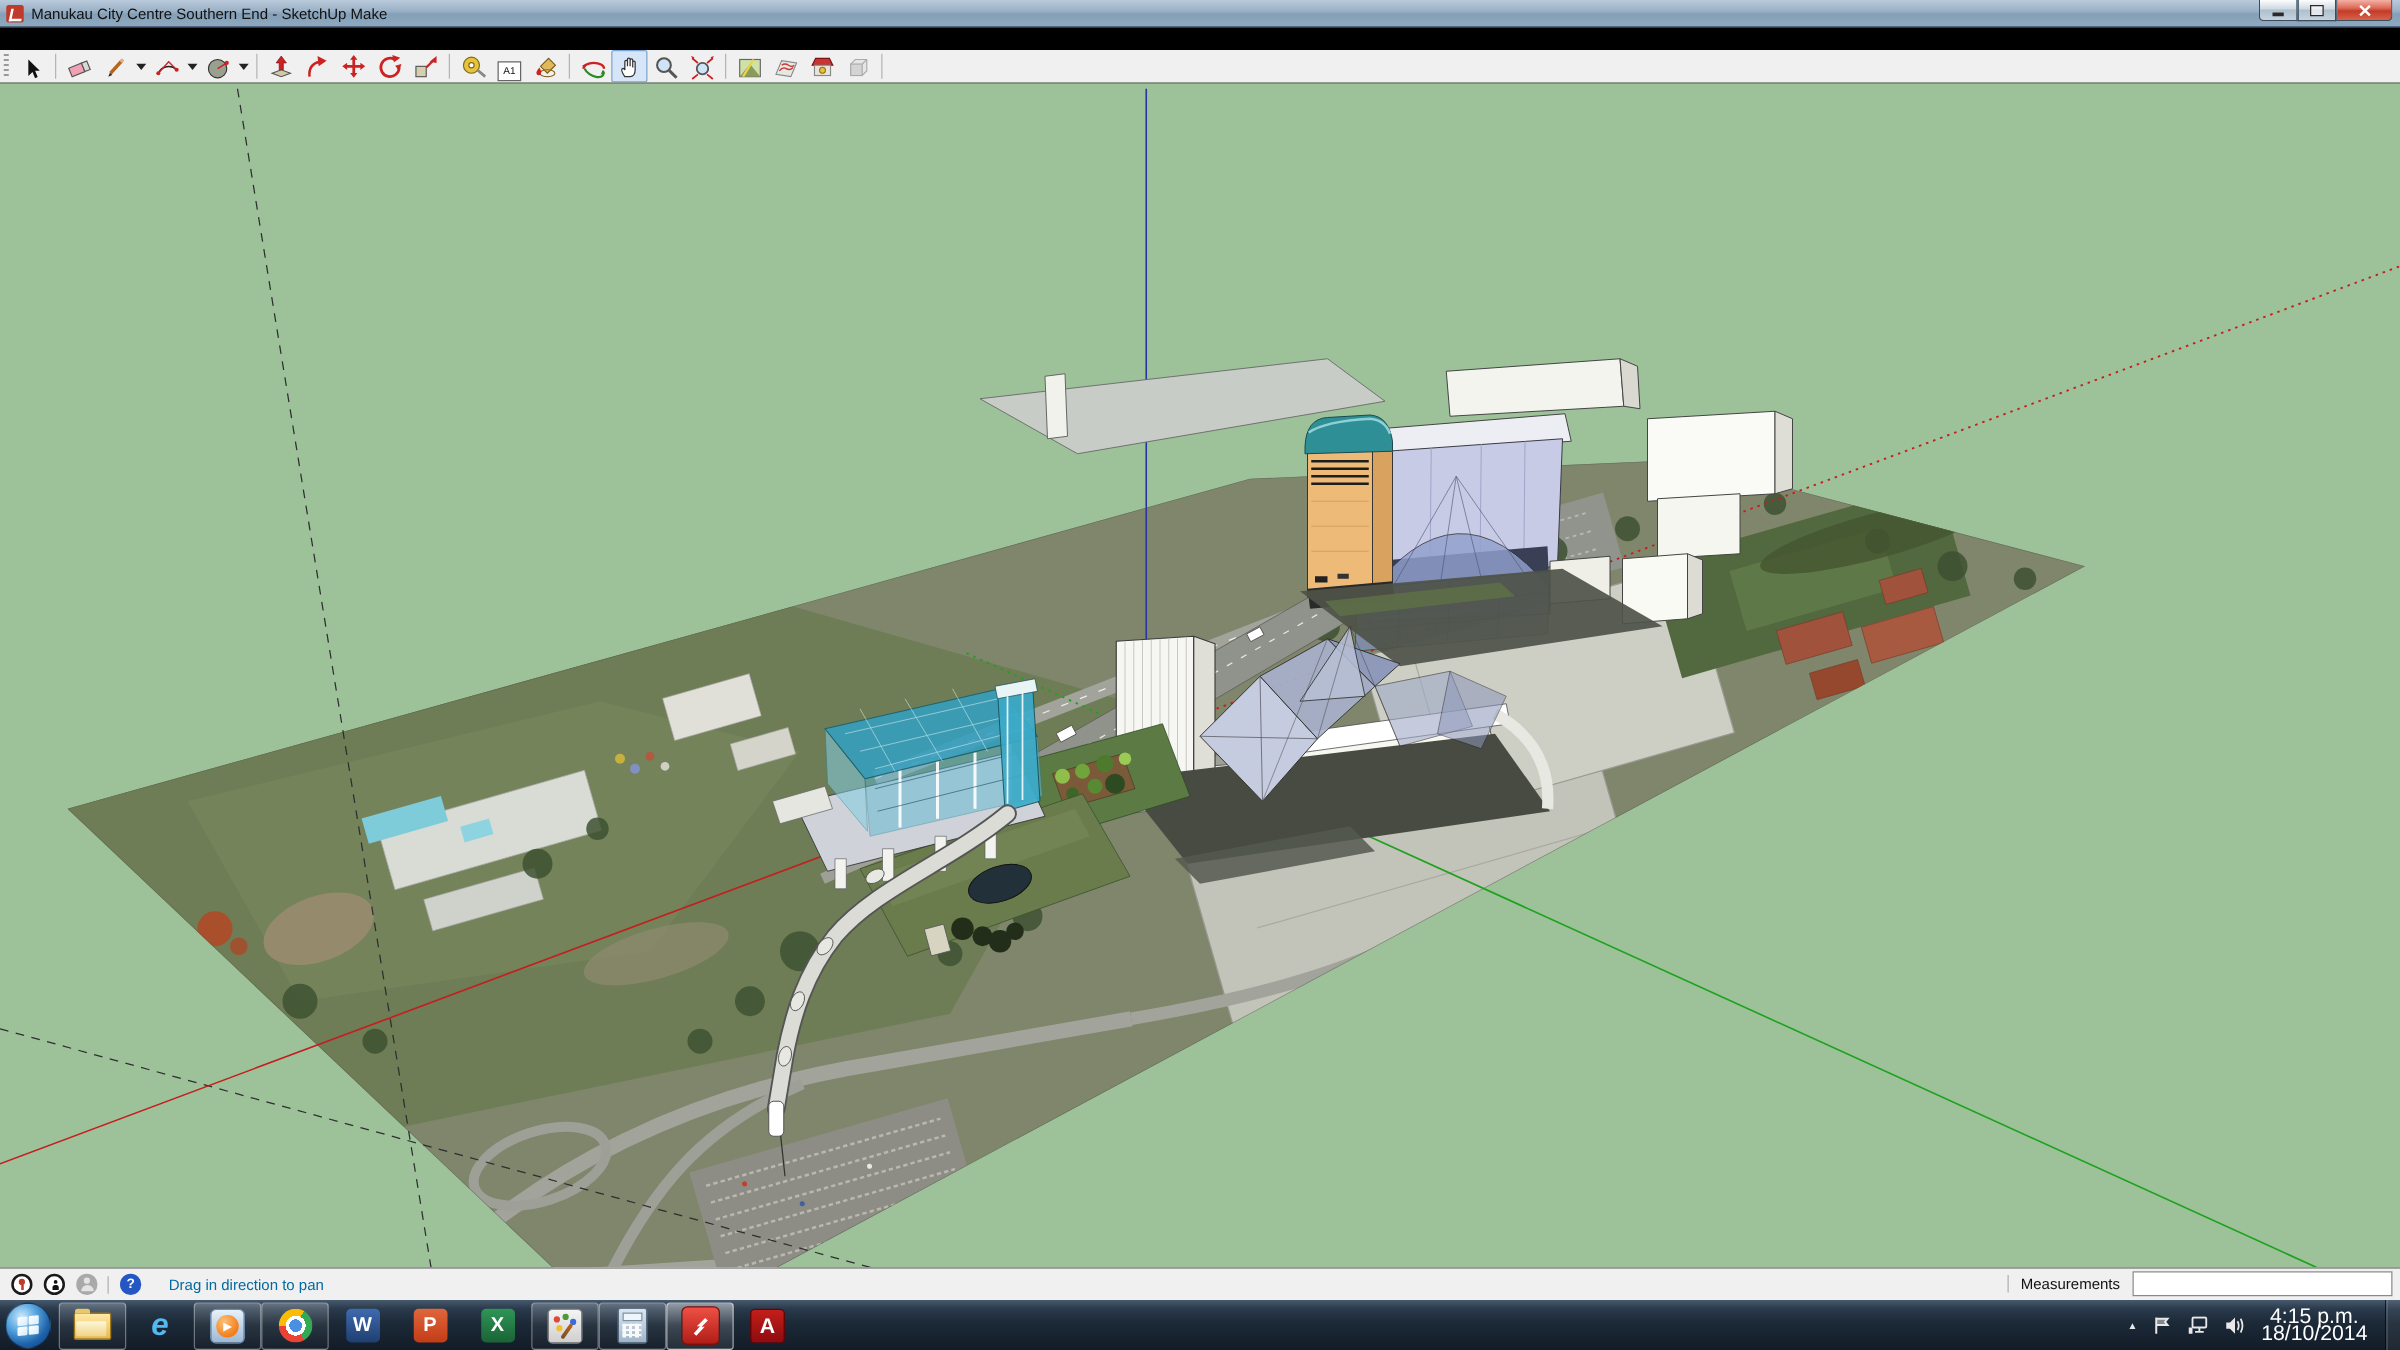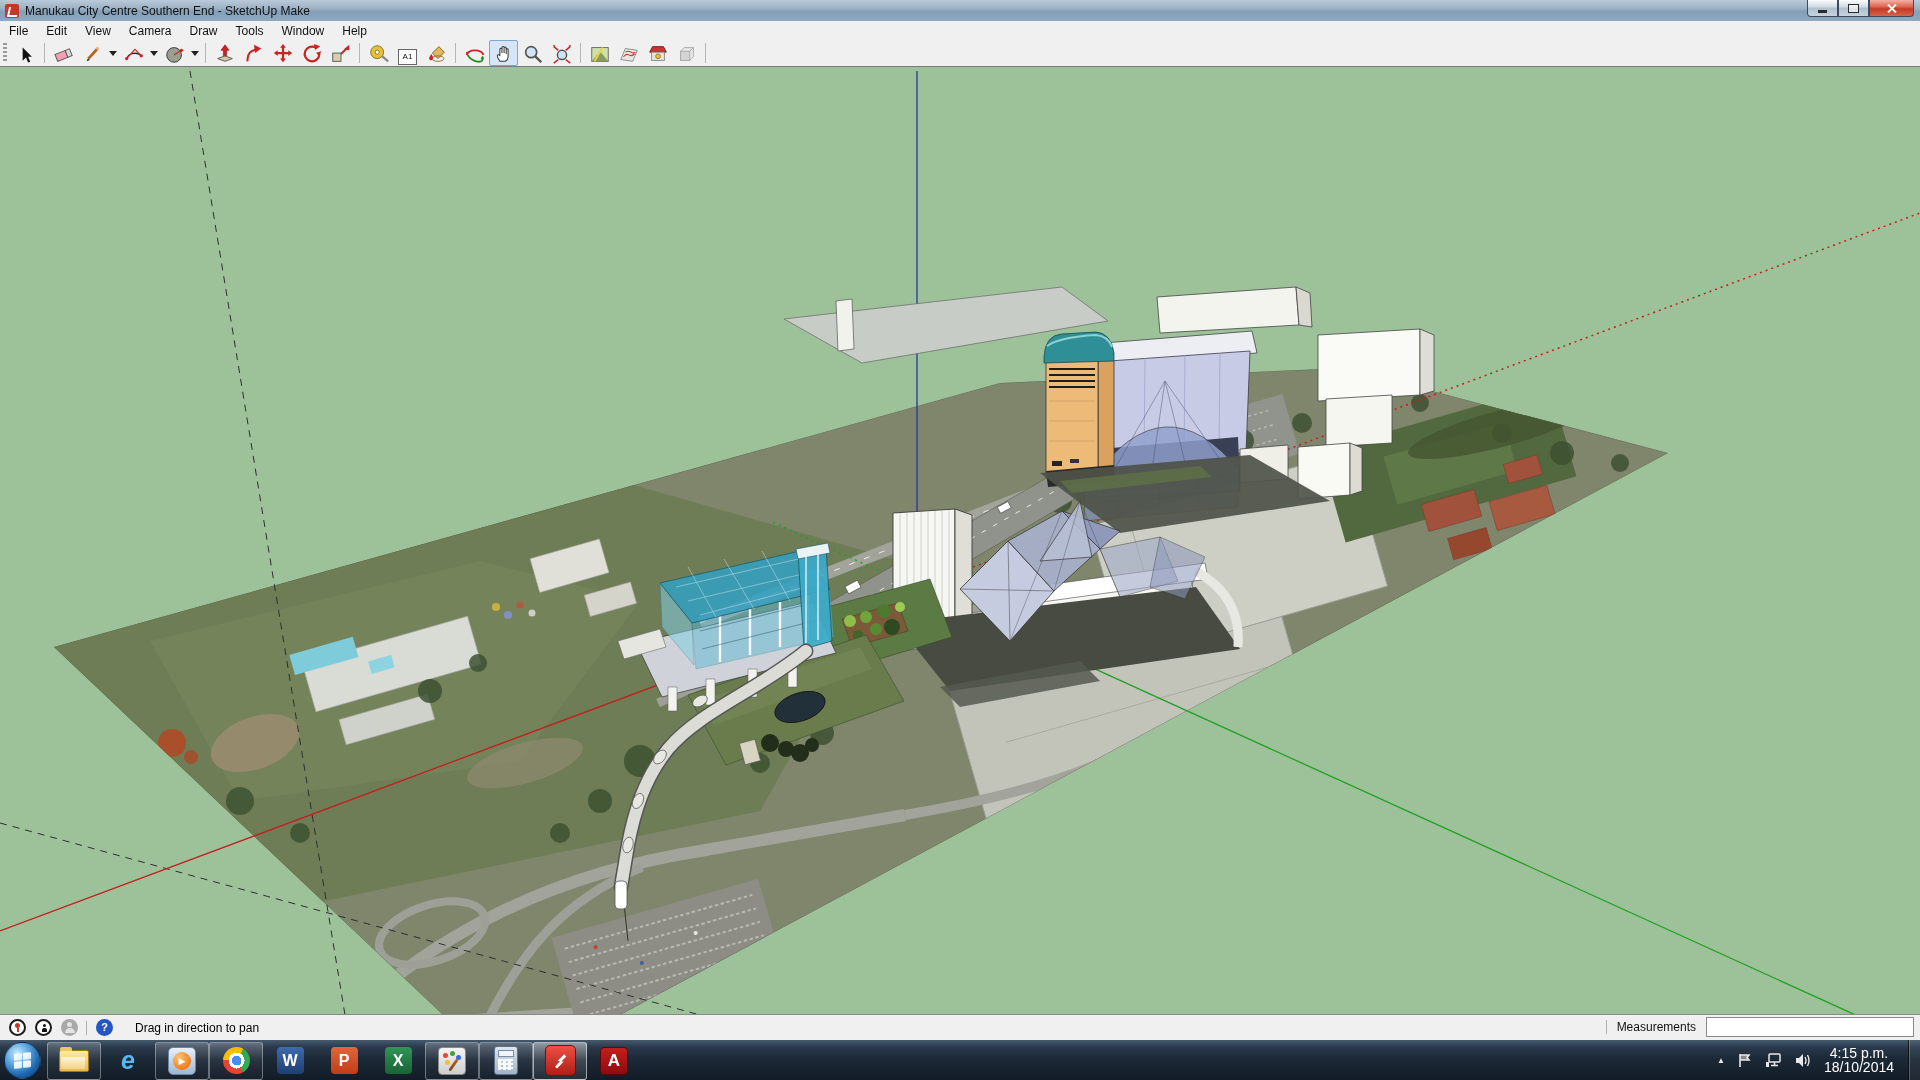--- a/index.html
+++ b/index.html
@@ -152,16 +152,6 @@
     </div>
   </div>
 
-  <div class="abs" id="menubar">
-    <span class="menu-item">File</span>
-    <span class="menu-item">Edit</span>
-    <span class="menu-item">View</span>
-    <span class="menu-item">Camera</span>
-    <span class="menu-item">Draw</span>
-    <span class="menu-item">Tools</span>
-    <span class="menu-item">Window</span>
-    <span class="menu-item">Help</span>
-  </div>
 
   <div class="abs" id="toolbar">
     <span id="grip"></span>

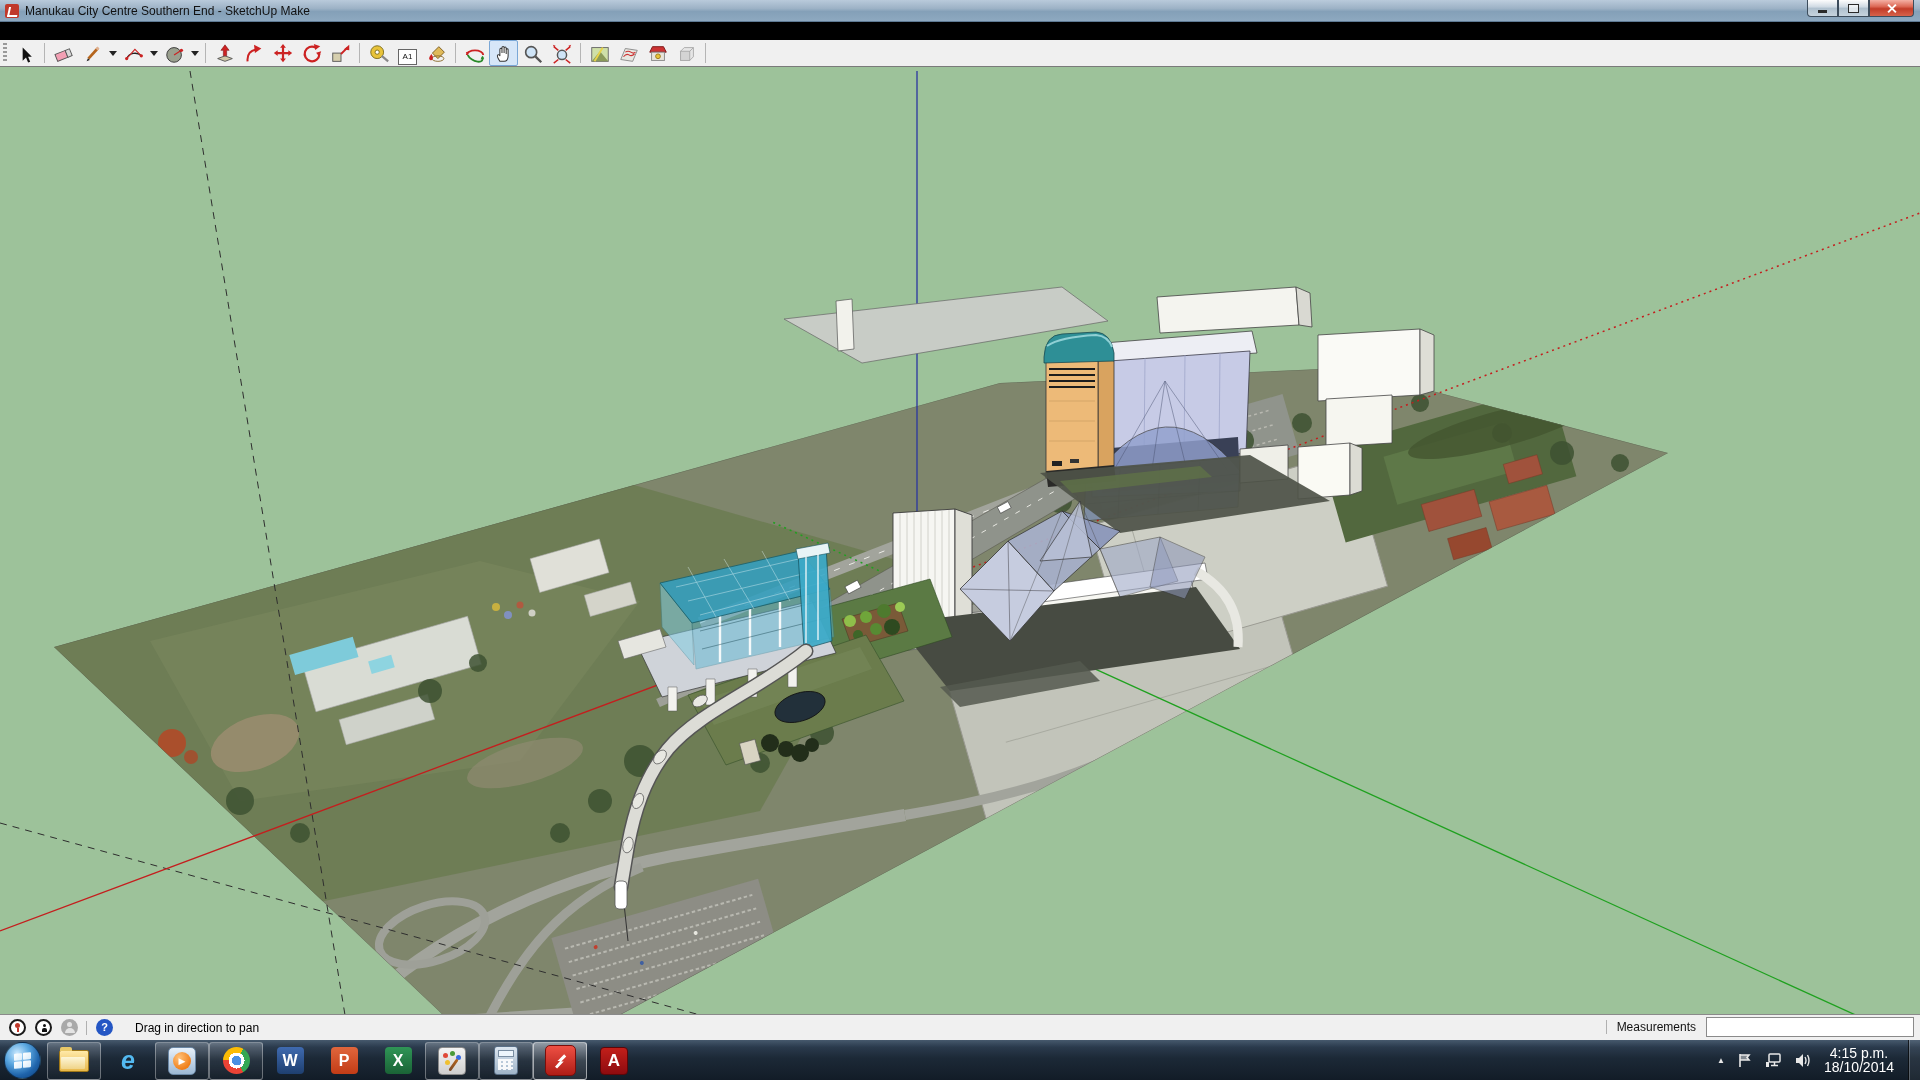--- a/index.html
+++ b/index.html
@@ -68,7 +68,7 @@
   #signin-icon:after{content:"";position:absolute;left:3.5px;top:9px;width:10px;height:5px;border-radius:5px 5px 0 0;background:#e4e4e4;}
   #help-icon{background:#2456c4;color:#fff;font-size:11px;font-weight:bold;text-align:center;line-height:17px;}
   .stat-sep{width:1px;height:14px;background:#b0b0b0;margin-left:8px;flex:none;}
-  #status-hint{font-size:12px;color:#000000;margin-left:22px;}
+  #status-hint{font-size:12px;color:#0369a1;margin-left:22px;}
   #meas-wrap{position:absolute;right:6px;top:2px;display:flex;align-items:center;}
   #meas-label{font-size:12px;color:#111;margin-right:10px;}
   #meas-input{width:200px;height:18px;border:1px solid #8a8a8a;background:#fff;font-size:12px;padding:0 3px;}

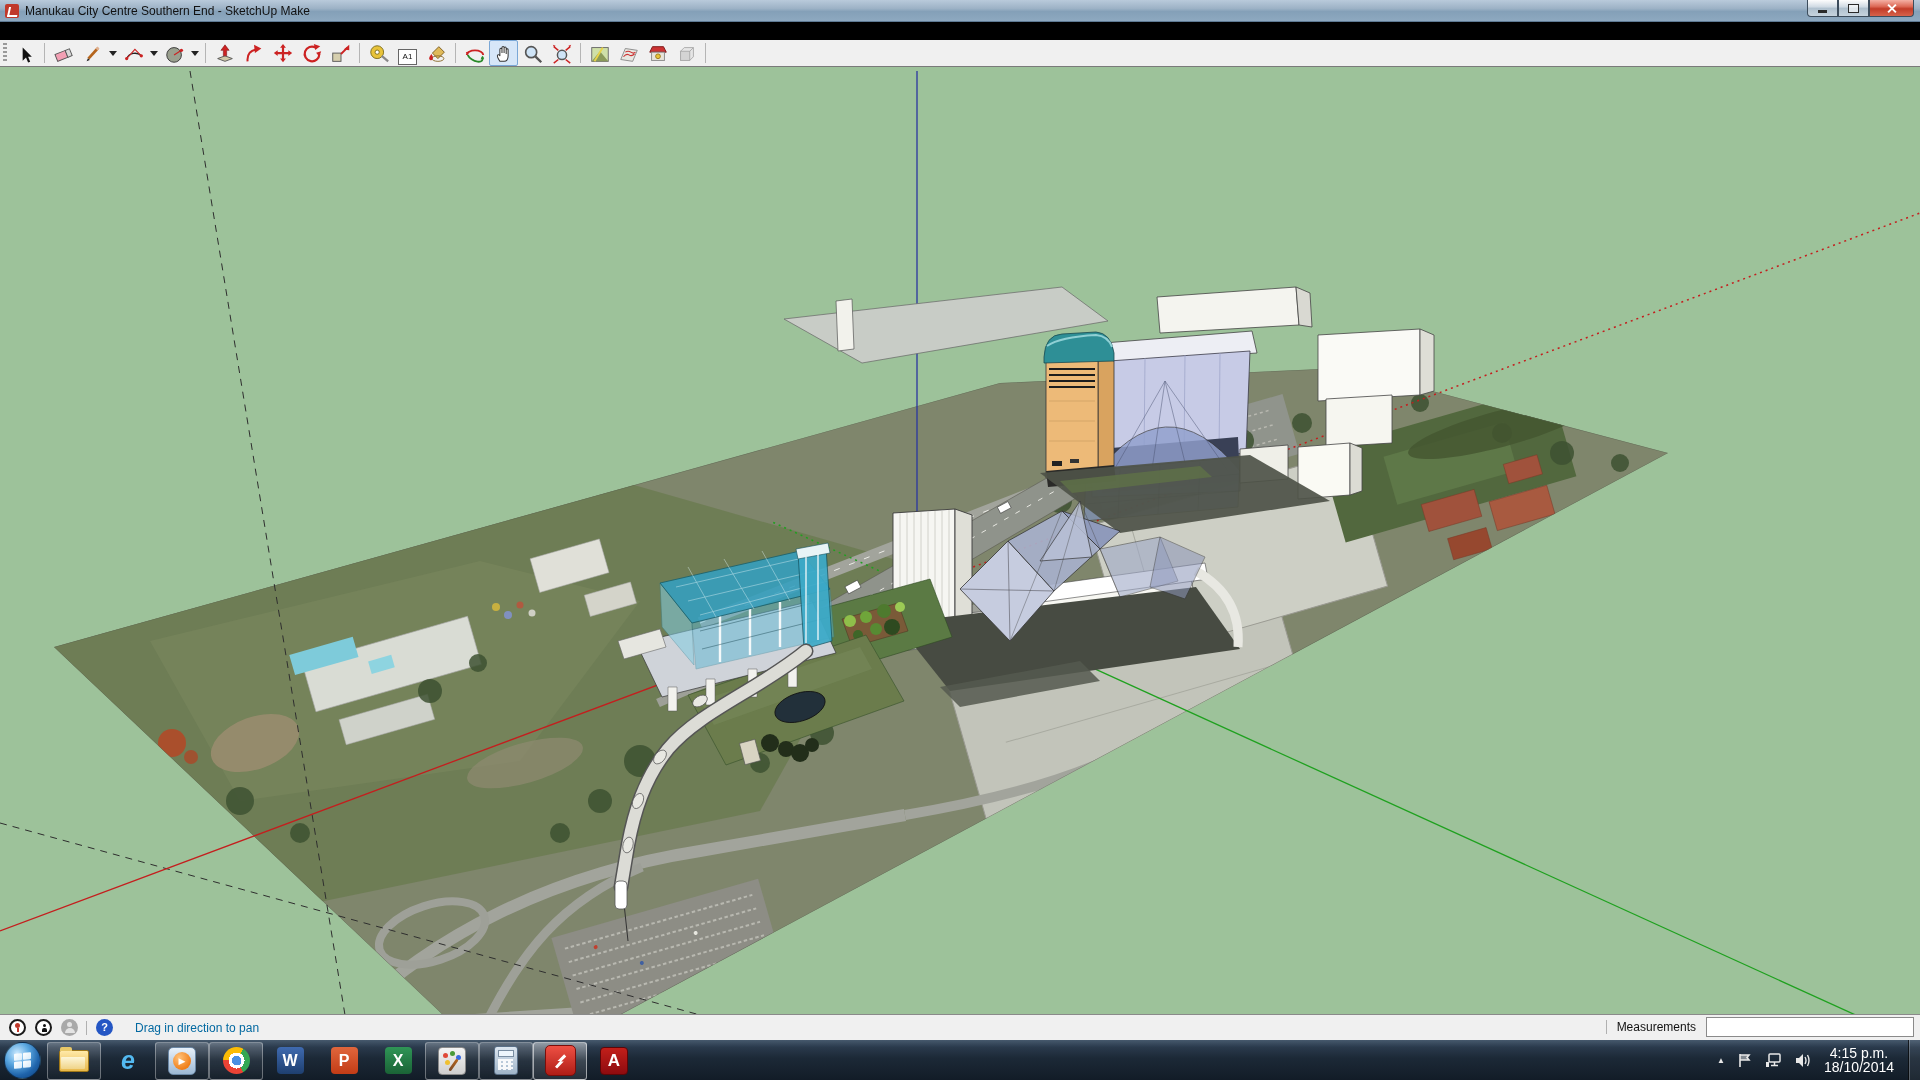--- a/index.html
+++ b/index.html
@@ -127,7 +127,7 @@
   #tray{position:absolute;right:0;top:0;height:40px;display:flex;align-items:center;}
   .tray-ic{margin-right:13px;color:#e8e8e8;flex:none;display:flex;align-items:center;}
   #tray-chevron{font-size:8px;color:#e8e8e8;}
-  #clock{color:#fff;font-size:14px;text-align:center;line-height:14px;margin-right:14px;}
+  #clock{color:#fff;font-size:17px;text-align:center;line-height:14px;margin-right:14px;}
   #show-desktop{width:11px;height:40px;border-left:1px solid rgba(0,0,0,.7);
     box-shadow:inset 1px 0 0 rgba(255,255,255,.25);background:rgba(255,255,255,.06);}
 </style>

